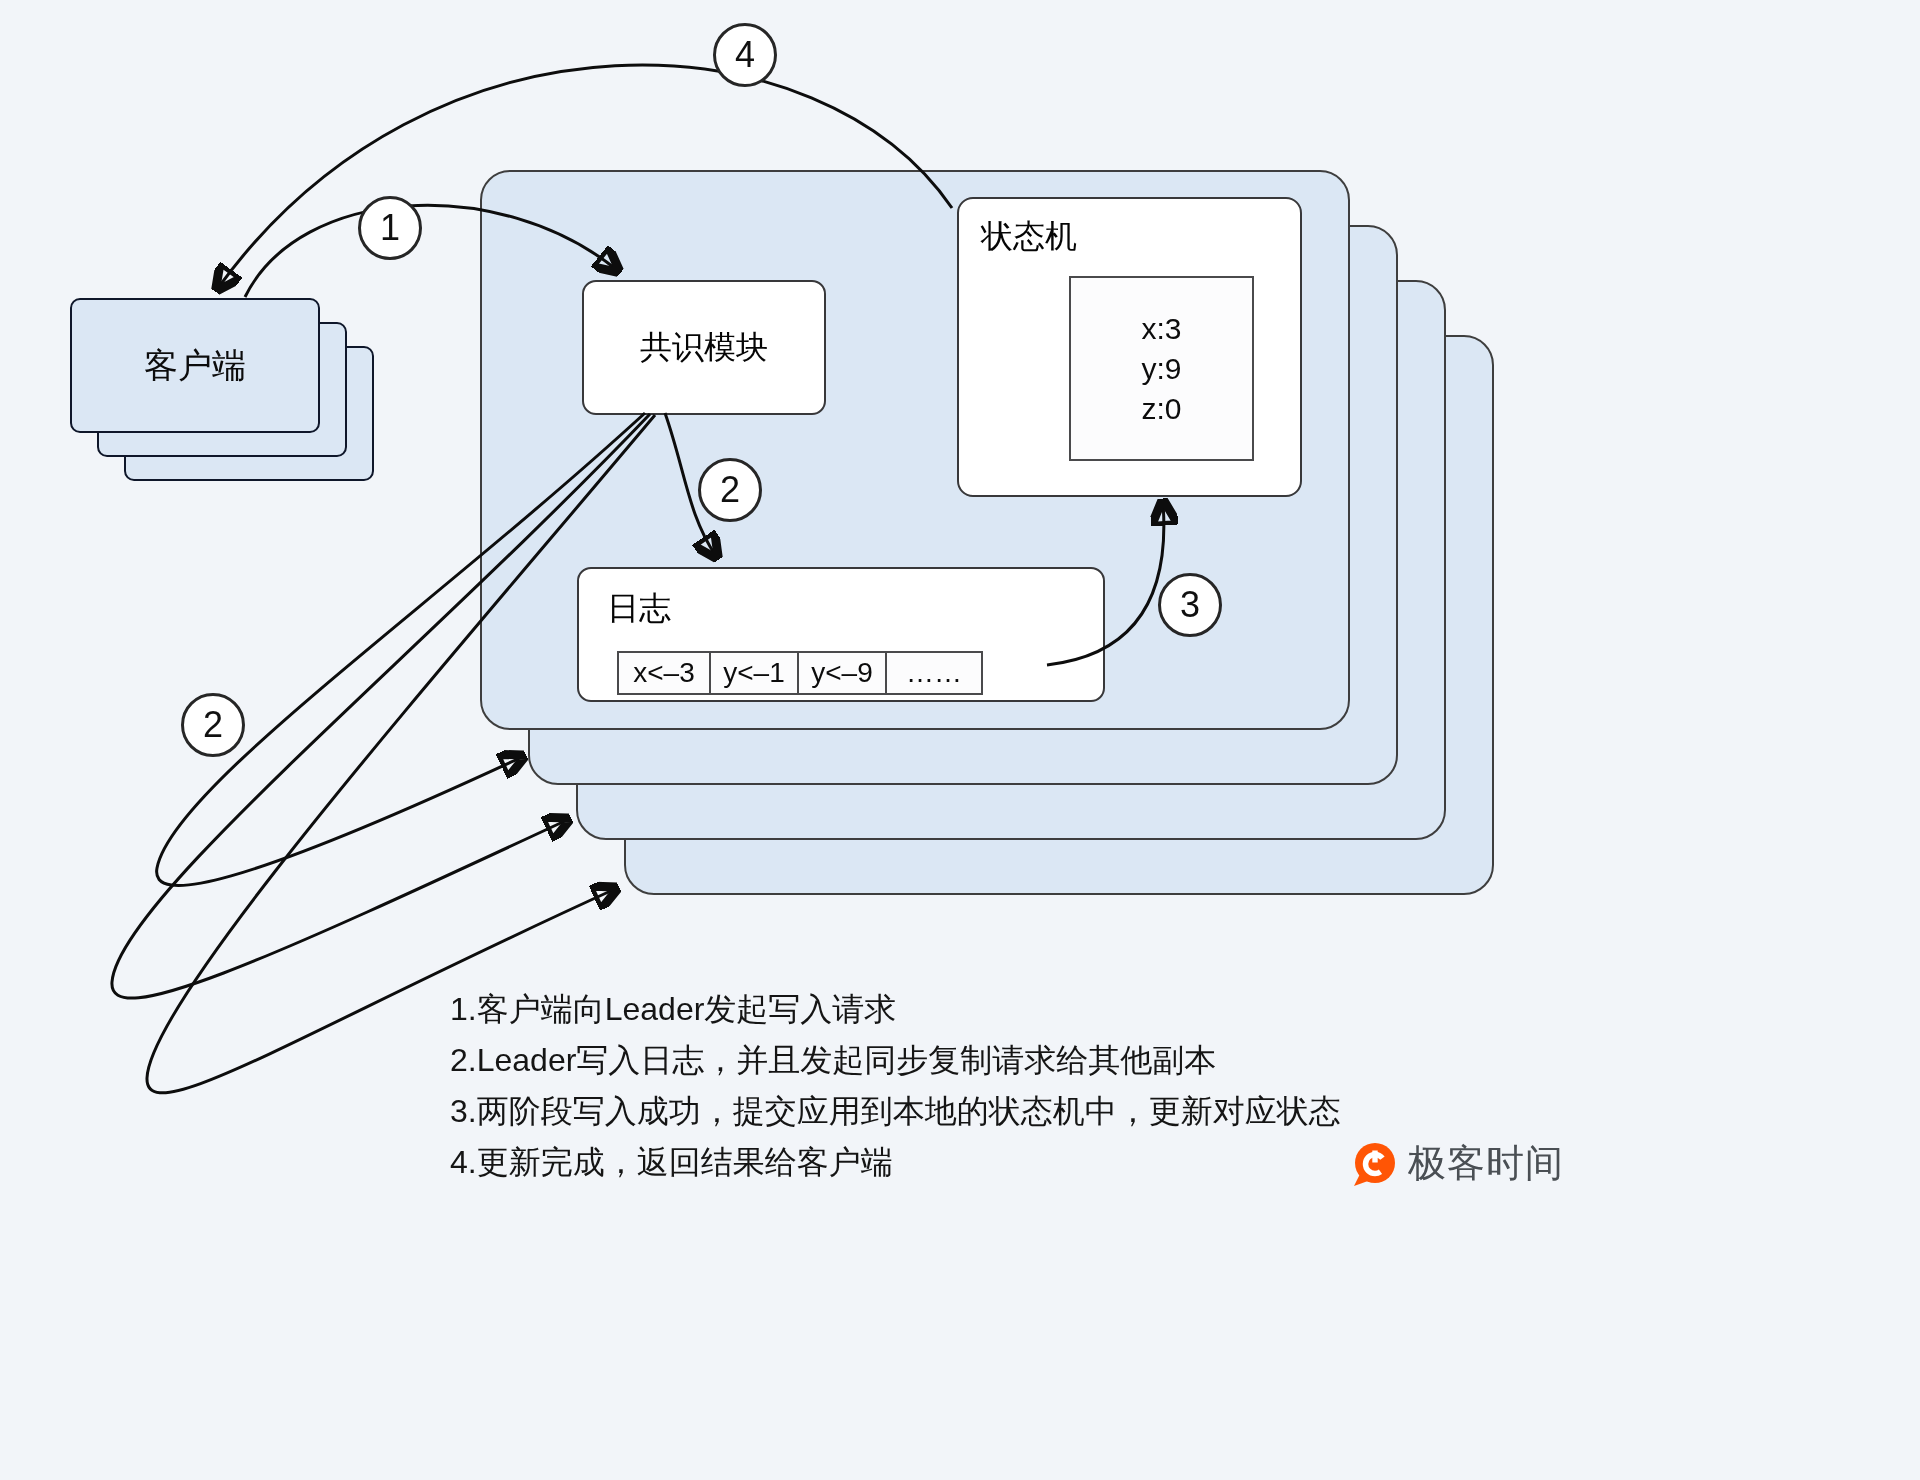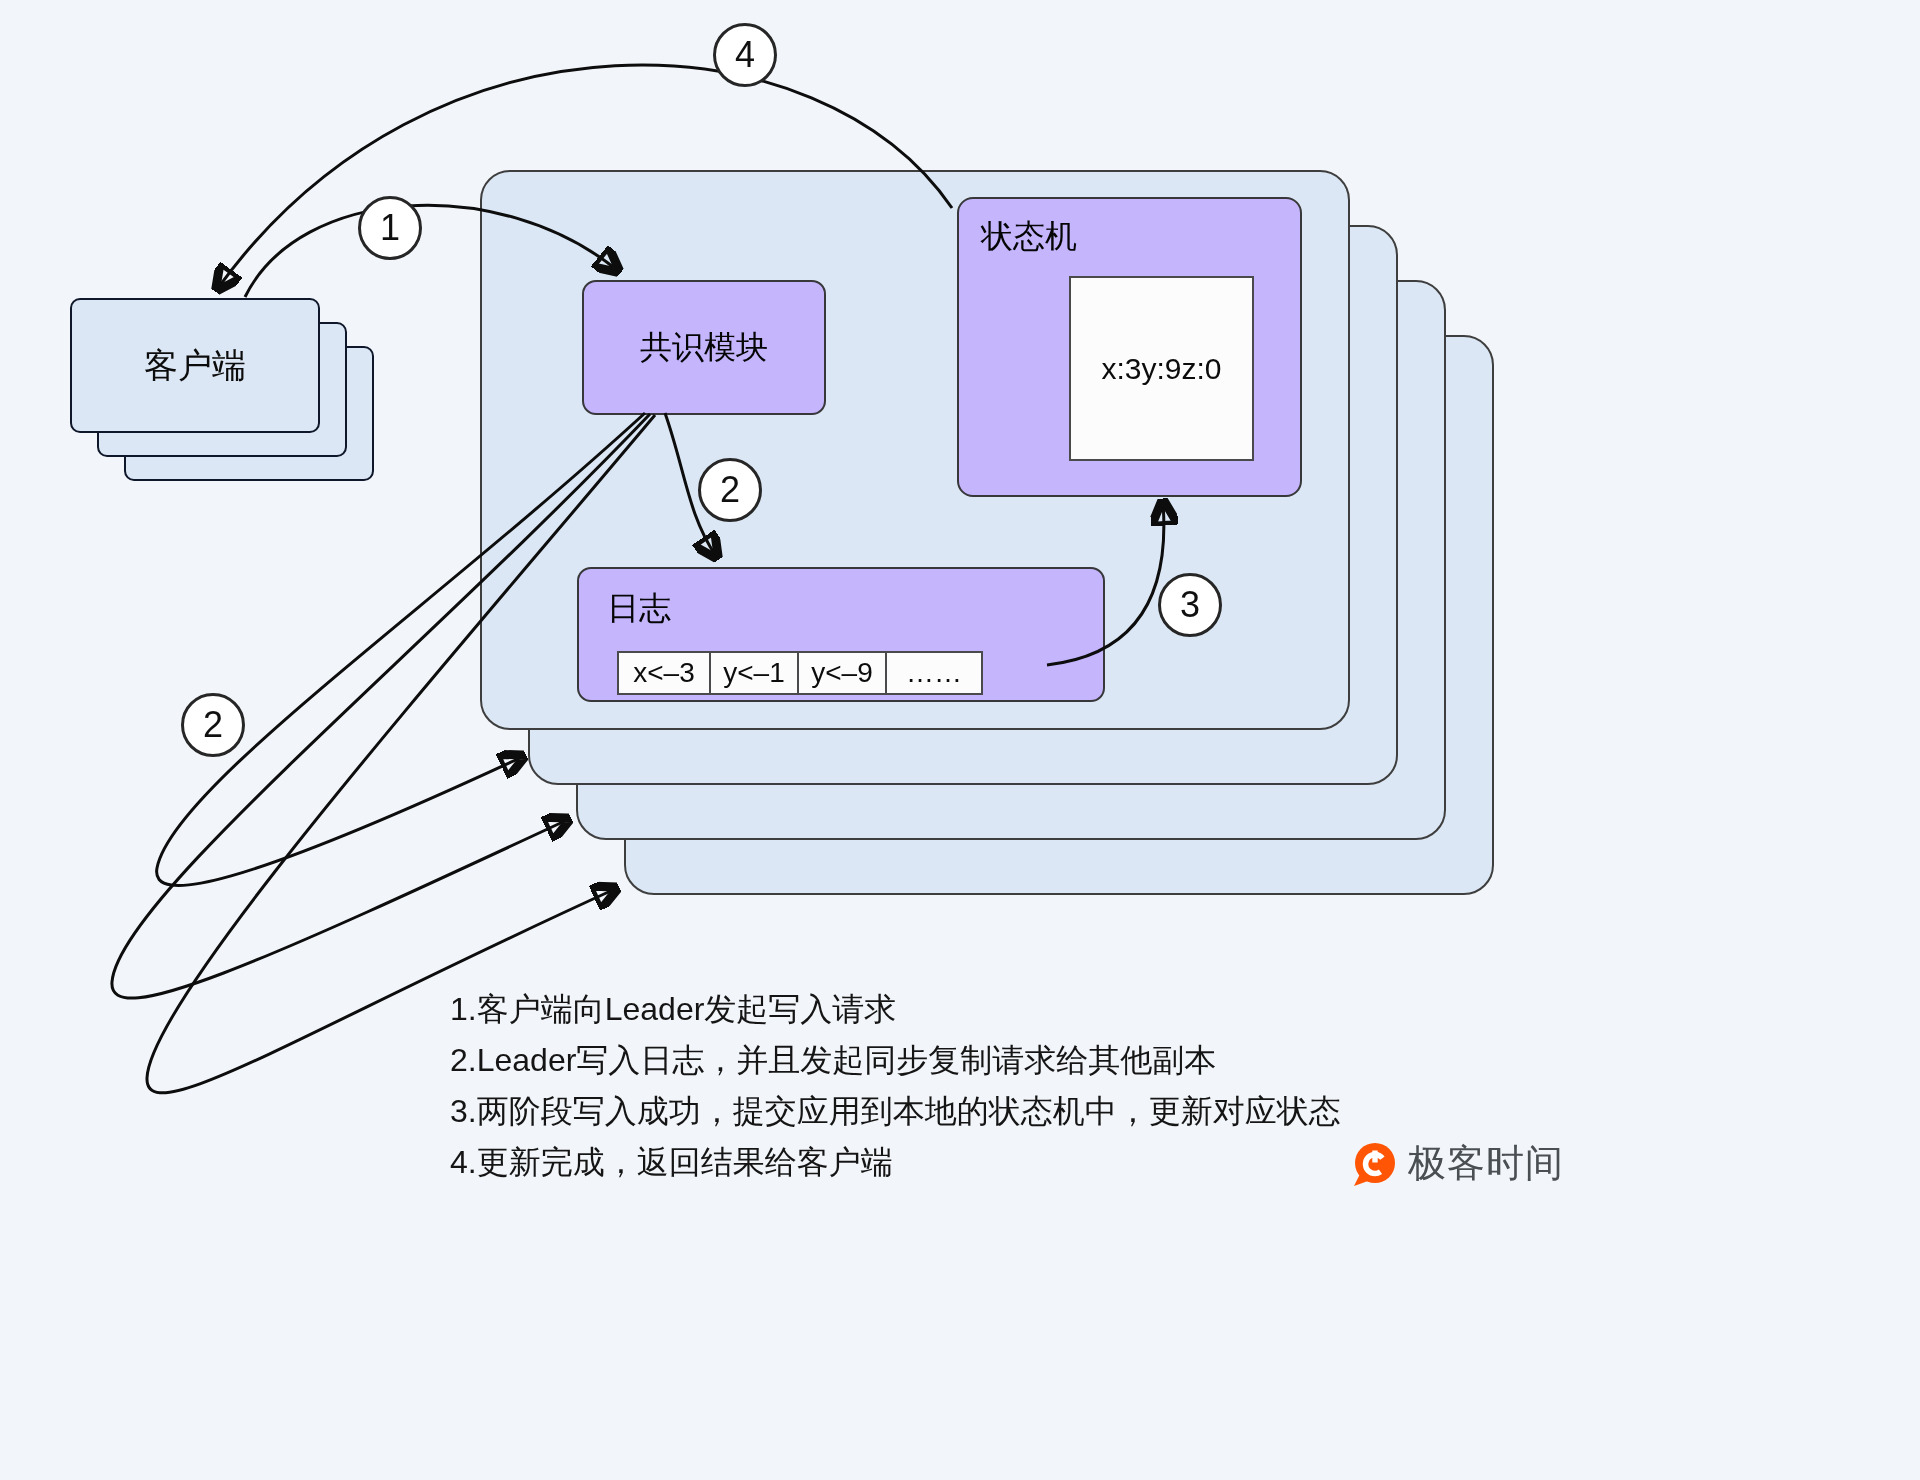--- a/index.html
+++ b/index.html
@@ -24,7 +24,7 @@
   .client-label { font-size:34px; color:#0c0c0c; }
 
   
-  .module { position:absolute; background:#c4b5fd; border:2px solid #38383a; border-radius:14px; }
+  .module { position:absolute; background:#ffffff; border:2px solid #38383a; border-radius:14px; }
   .consensus { left:100px; top:108px; width:244px; height:135px;
                display:flex; align-items:center; justify-content:center; }
   .module-title { font-size:32px; color:#050505; }

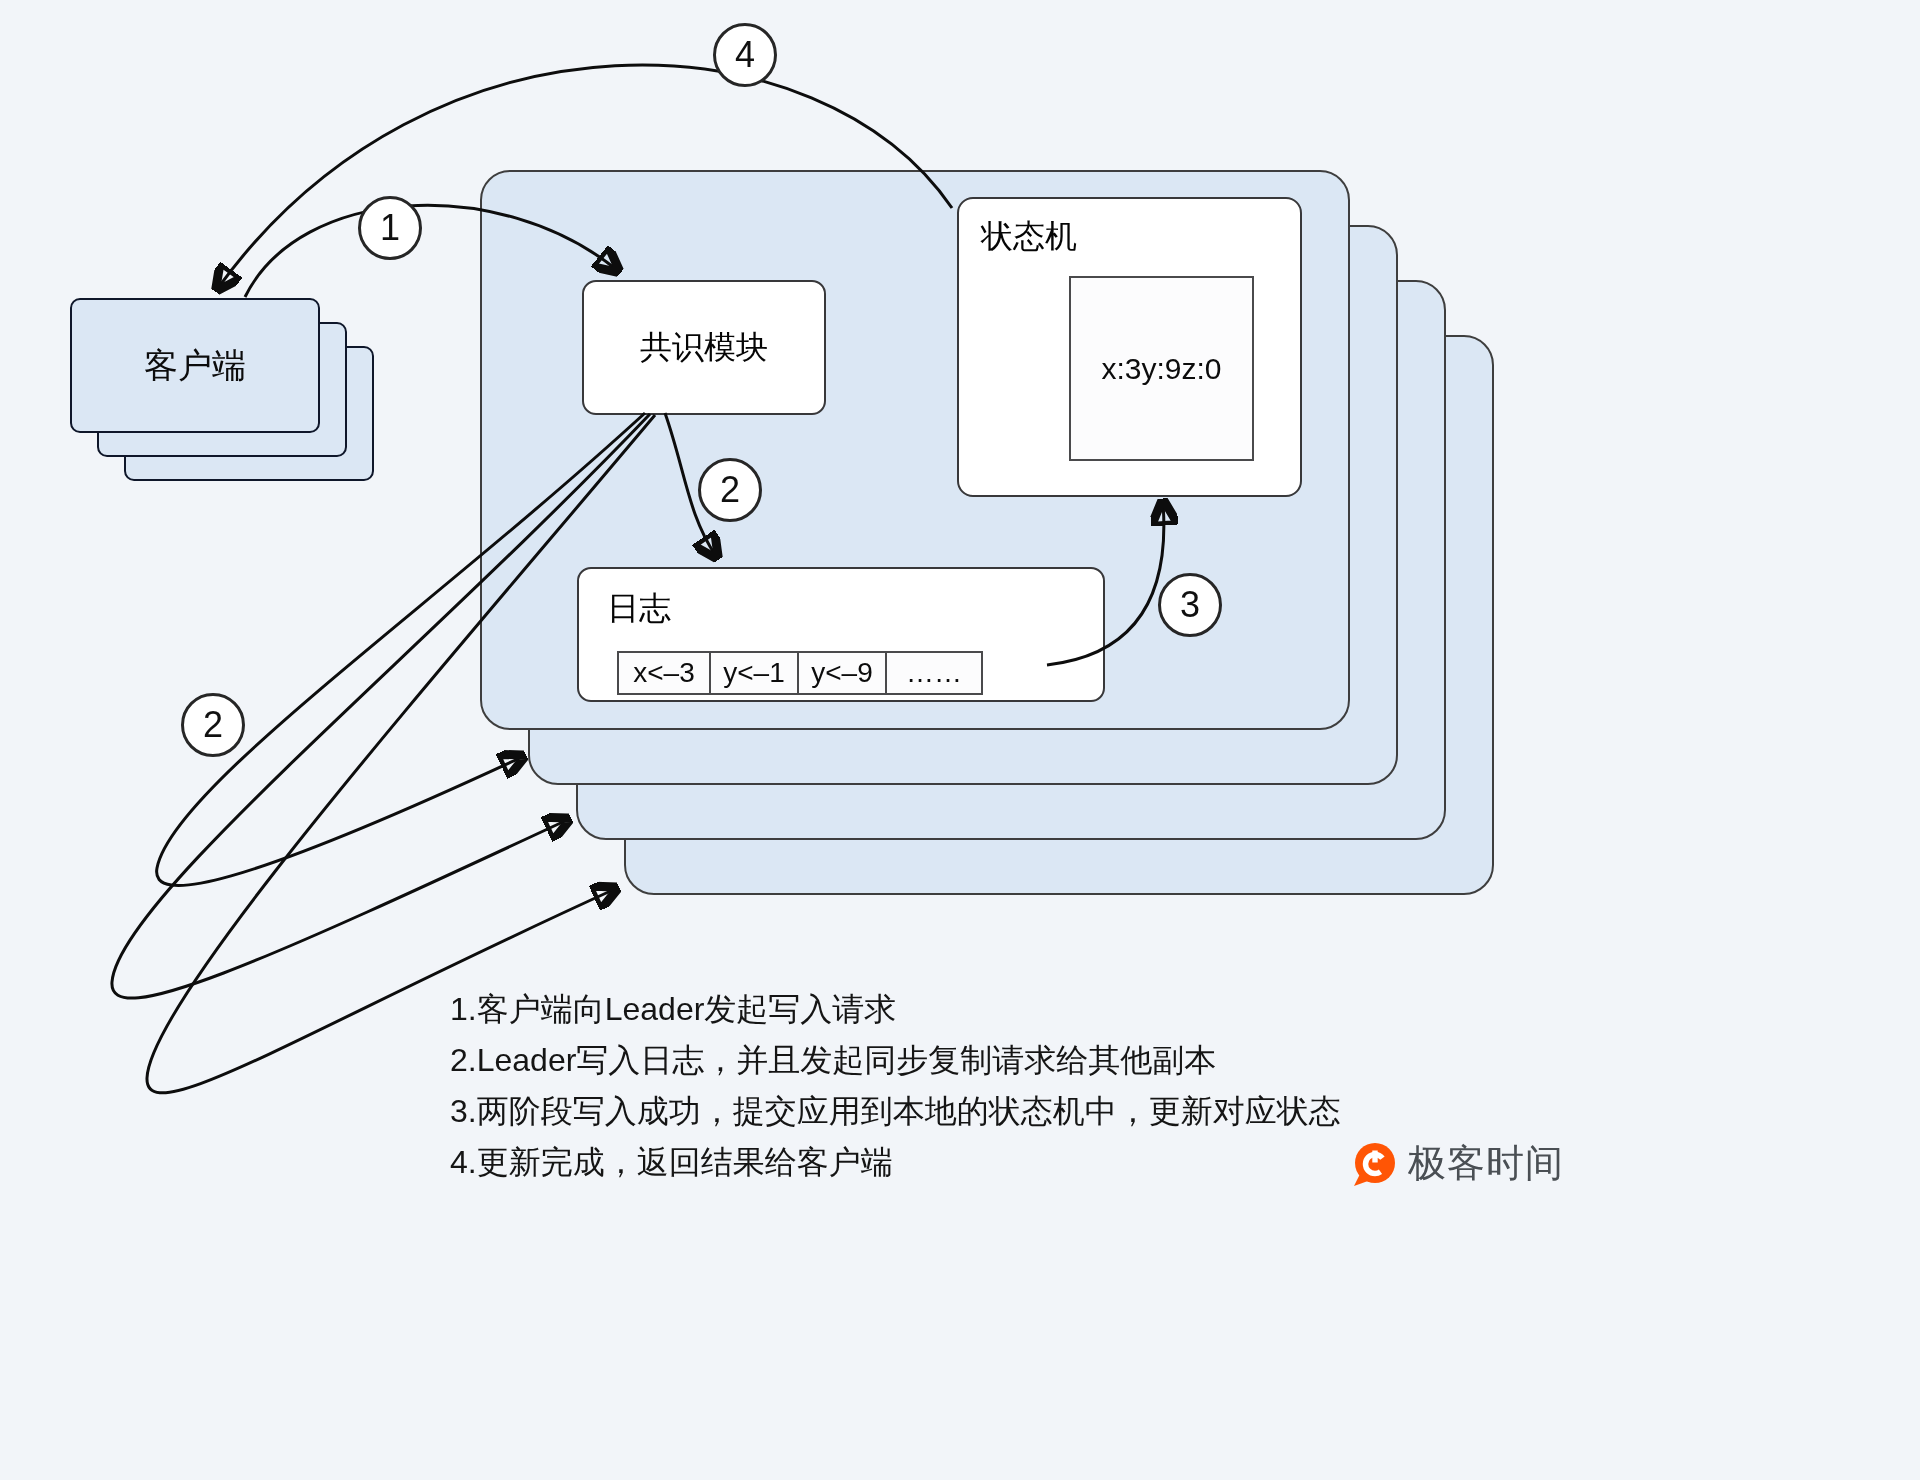--- a/index.html
+++ b/index.html
@@ -33,7 +33,7 @@
   .sm-label { position:absolute; left:22px; top:16px; font-size:32px; color:#050505; }
   .sm-store { position:absolute; left:110px; top:77px; width:185px; height:185px;
               background:#fcfcfd; border:2px solid #4a4a4c;
-              display:flex; flex-direction:row; align-items:center; justify-content:center;
+              display:flex; flex-direction:column; align-items:center; justify-content:center;
               font-size:30px; line-height:40px; color:#0c0c0c; }
 
   .log { left:95px; top:395px; width:528px; height:135px;padding-left:40px; }

